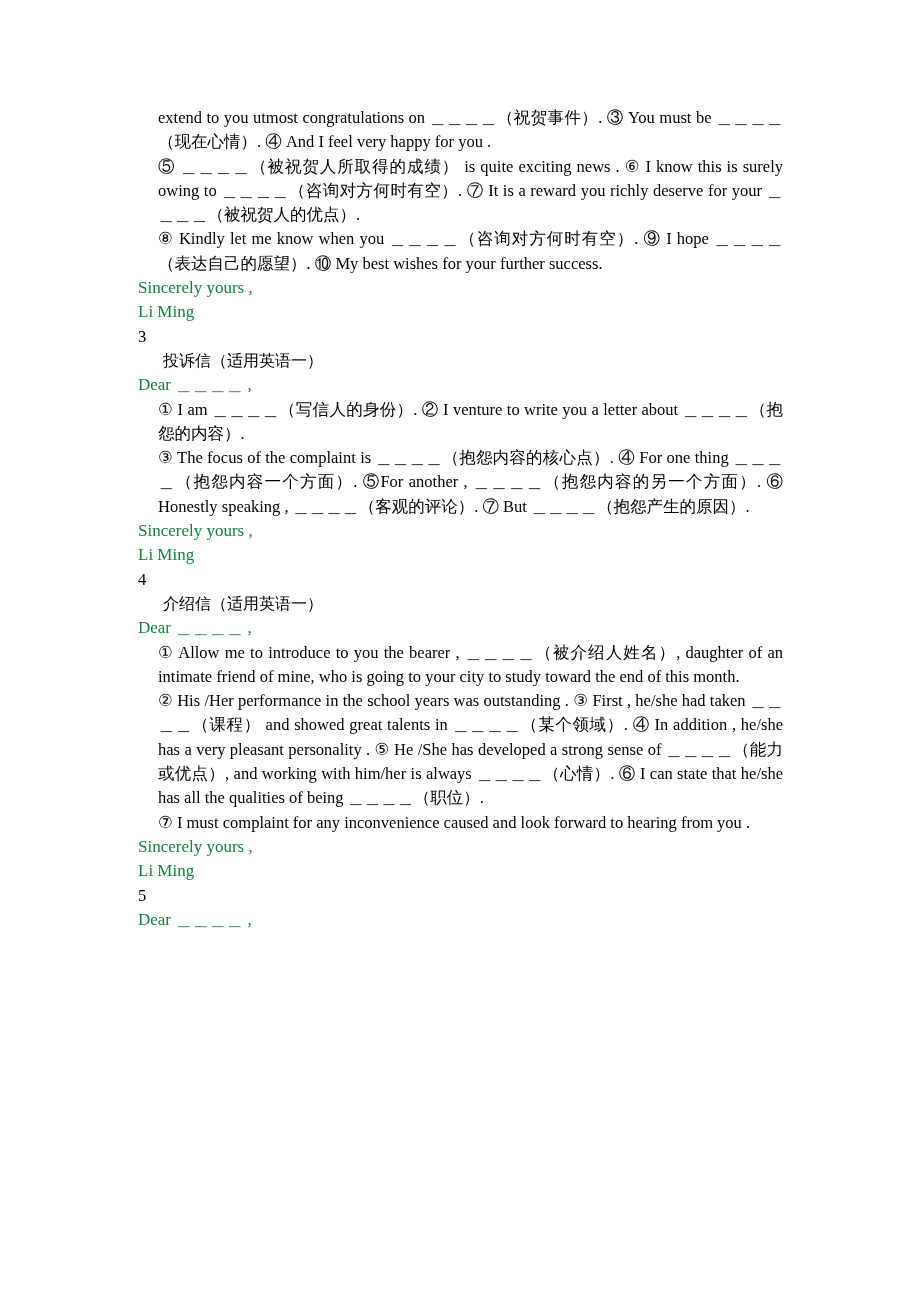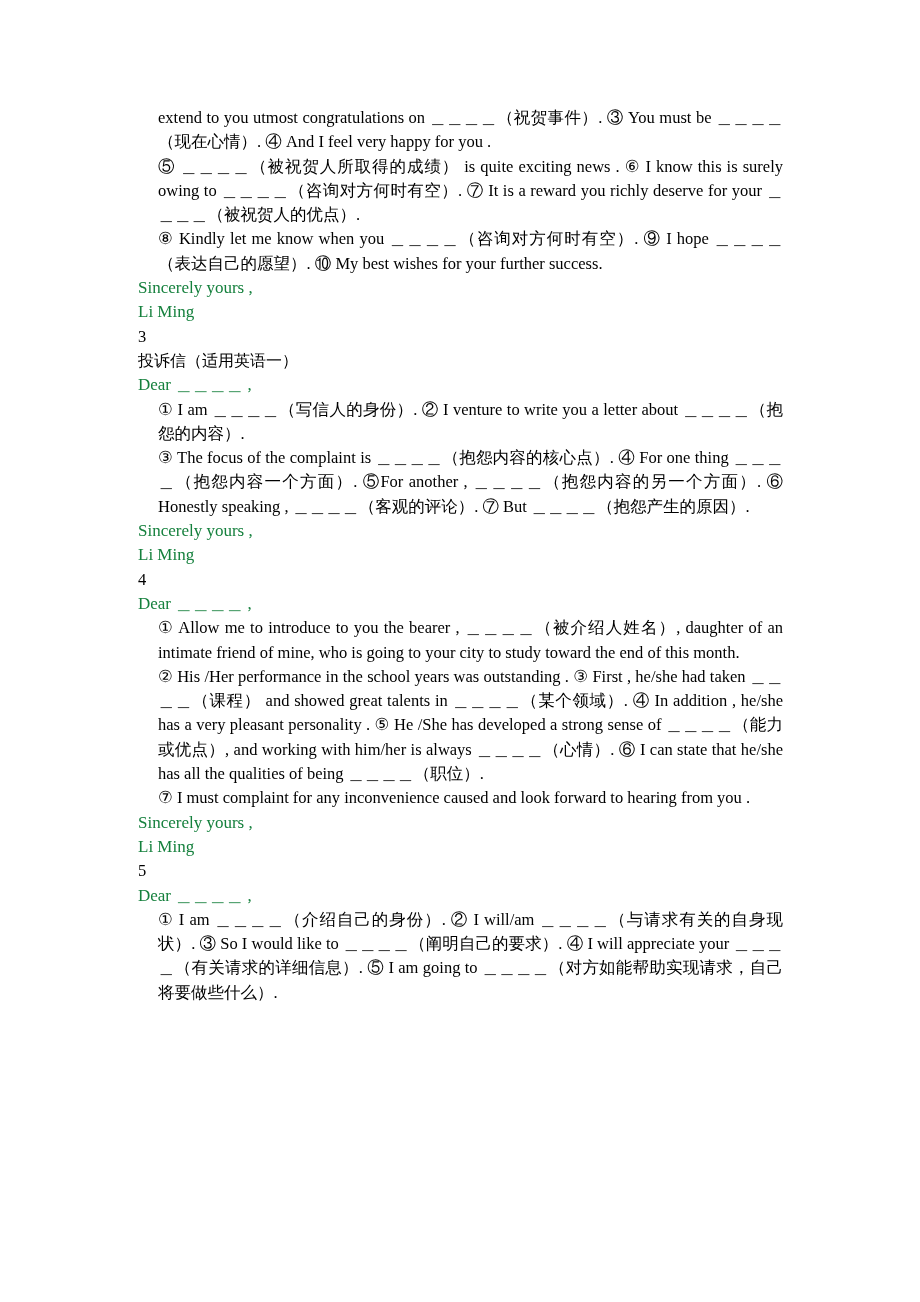--- a/index.html
+++ b/index.html
@@ -44,6 +44,7 @@
     font-size: 16px;
     line-height: 24.3px;
     color: #000000;
+    margin-left: 25px;
   }
   .signoff {
     font-family: "Liberation Serif", "DejaVu Serif", serif;

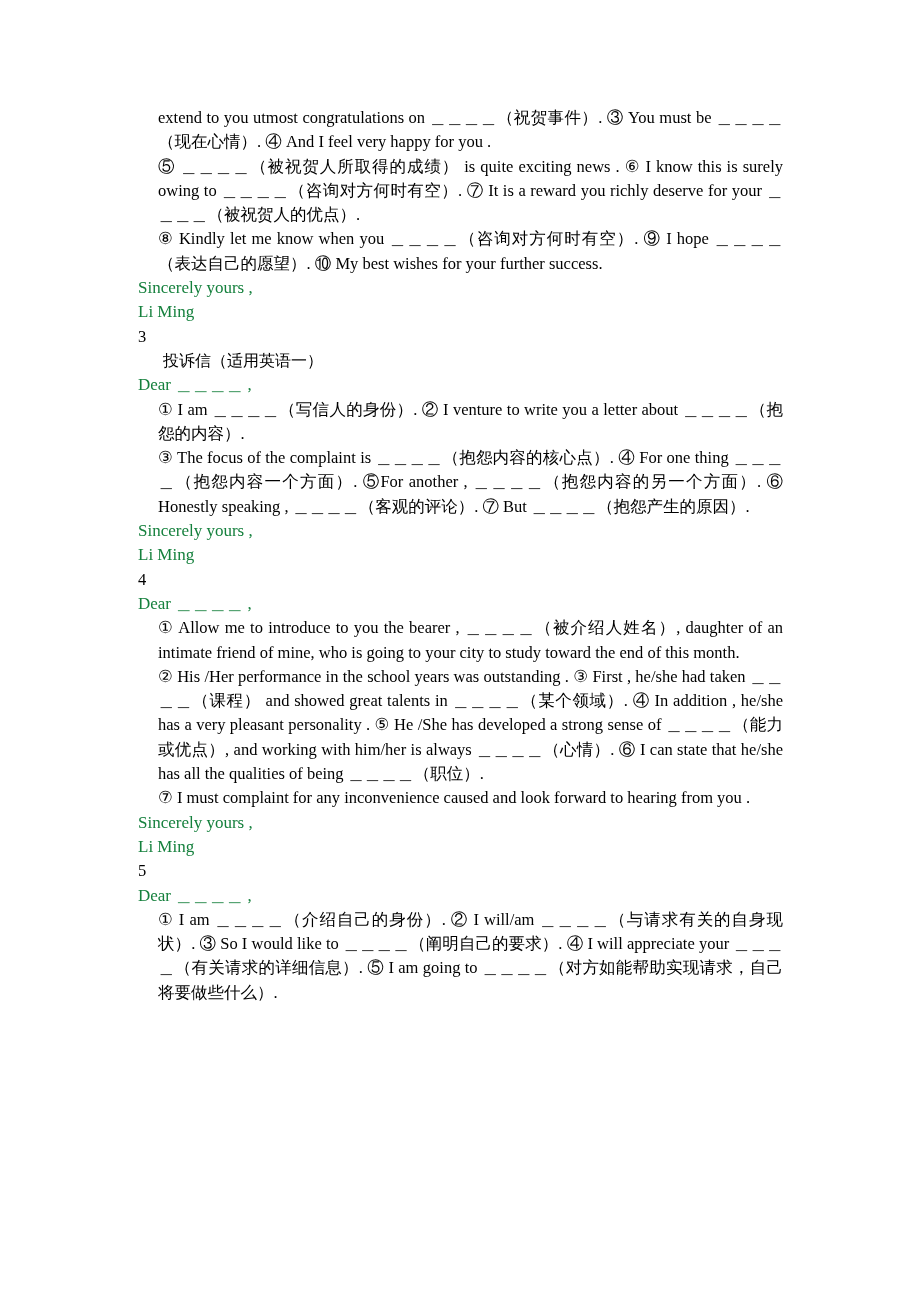--- a/index.html
+++ b/index.html
@@ -74,6 +74,7 @@
     <div class="signoff">Li Ming</div>
 
     <div class="sec-num">4</div>
+    <div class="sec-title">介绍信（适用英语一）</div>
     <div class="signoff">Dear ＿＿＿＿ ,</div>
     <div class="para">① Allow me to introduce to you the bearer , ＿＿＿＿（被介绍人姓名）, daughter of an intimate friend of mine, who is going to your city to study toward the end of this month.</div>
     <div class="para">② His /Her performance in the school years was outstanding . ③ First , he/she had taken ＿＿＿＿（课程） and showed great talents in ＿＿＿＿（某个领域）. ④ In addition , he/she has a very pleasant personality . ⑤ He /She has developed a strong sense of ＿＿＿＿（能力或优点）, and working with him/her is always ＿＿＿＿（心情）. ⑥ I can state that he/she has all the qualities of being ＿＿＿＿（职位）.</div>

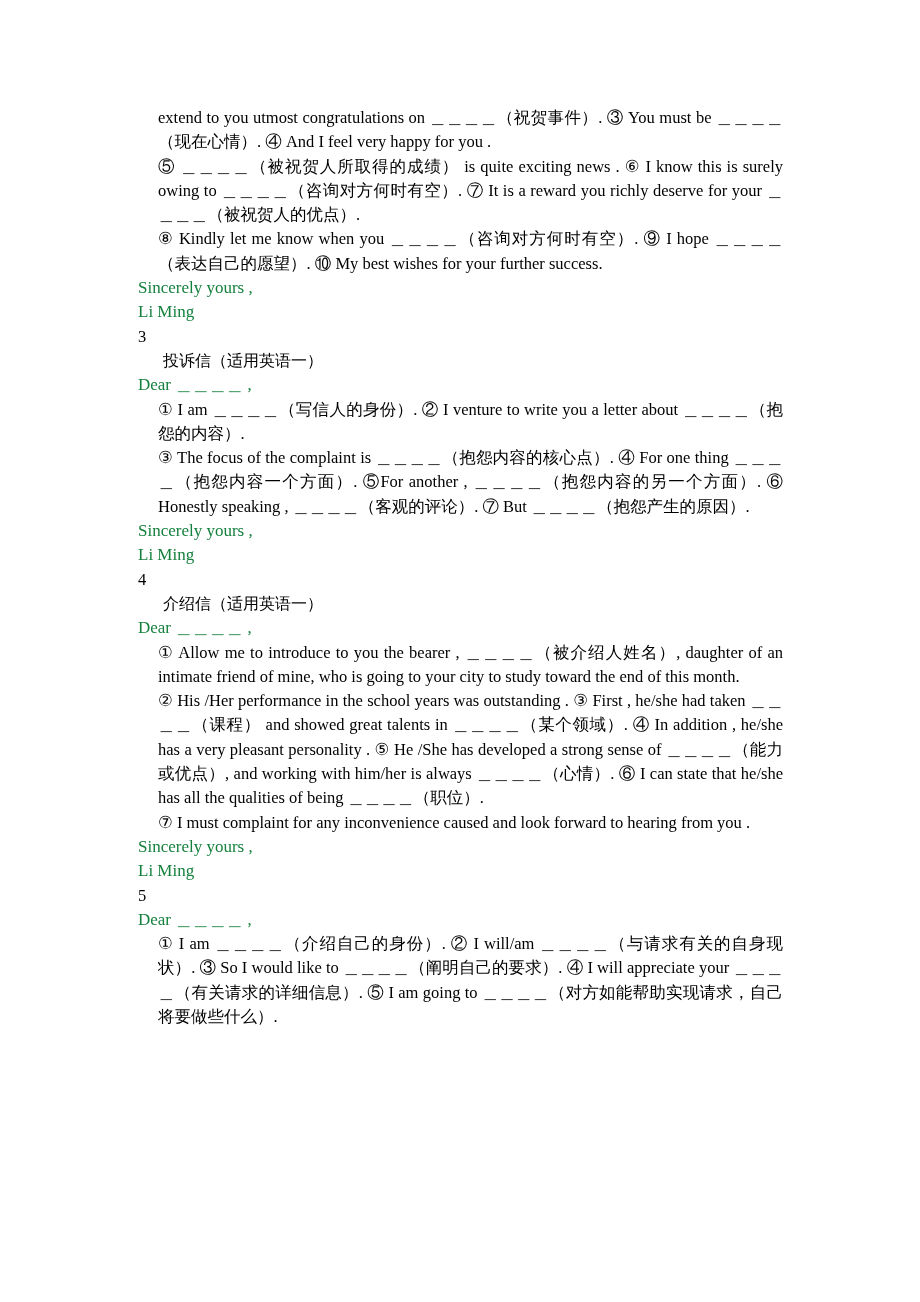--- a/index.html
+++ b/index.html
@@ -84,7 +84,6 @@
 
     <div class="sec-num">5</div>
     <div class="signoff">Dear ＿＿＿＿ ,</div>
-    <div class="para">① I am ＿＿＿＿（介绍自己的身份）. ② I will/am ＿＿＿＿（与请求有关的自身现状）. ③ So I would like to ＿＿＿＿（阐明自己的要求）. ④ I will appreciate your ＿＿＿＿（有关请求的详细信息）. ⑤ I am going to ＿＿＿＿（对方如能帮助实现请求，自己将要做些什么）.</div>
 
   </div>
 </div>

